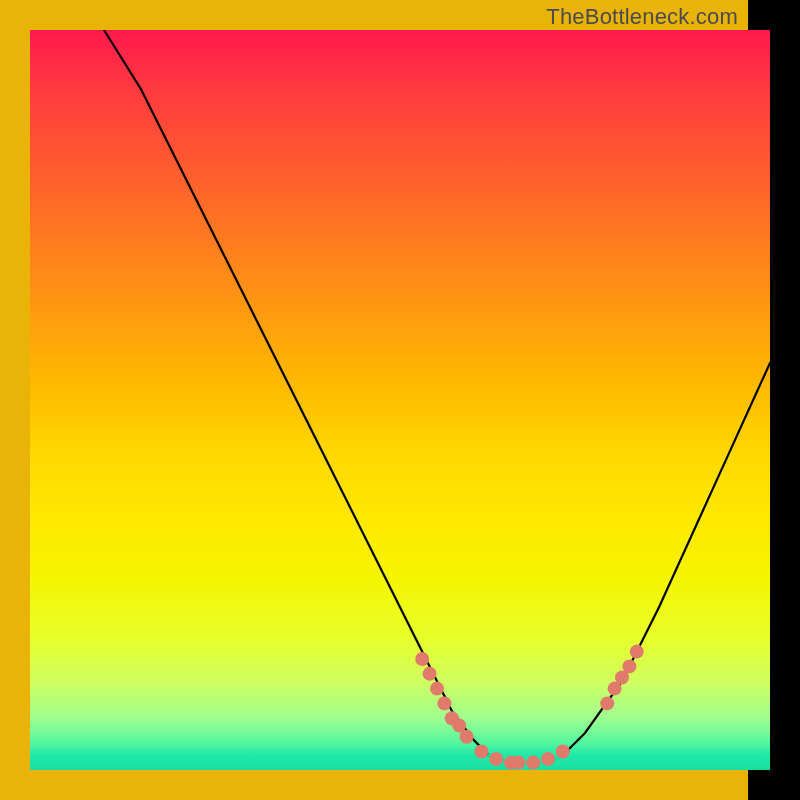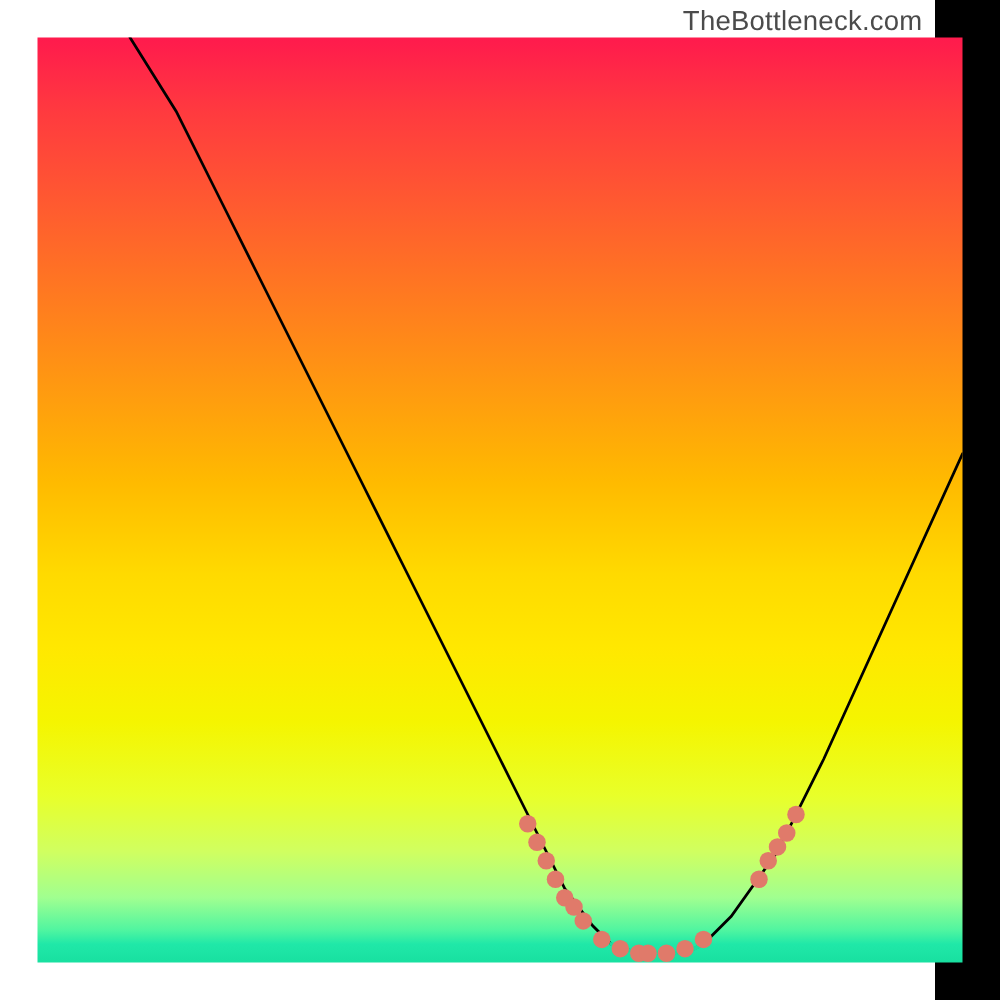--- a/index.html
+++ b/index.html
@@ -15,7 +15,7 @@
     position: relative;
     width: 748px;
     height: 800px;
-    background: #ffffff;
+    background: #eab308;
   }
   .watermark {
     position: absolute;

